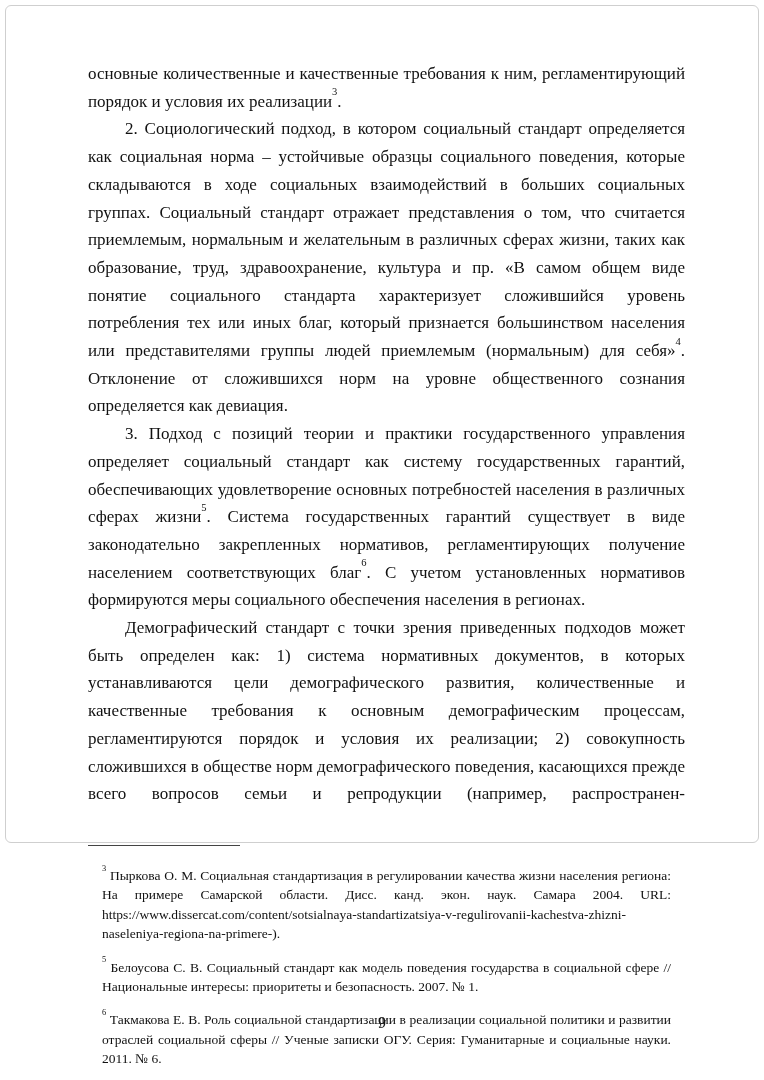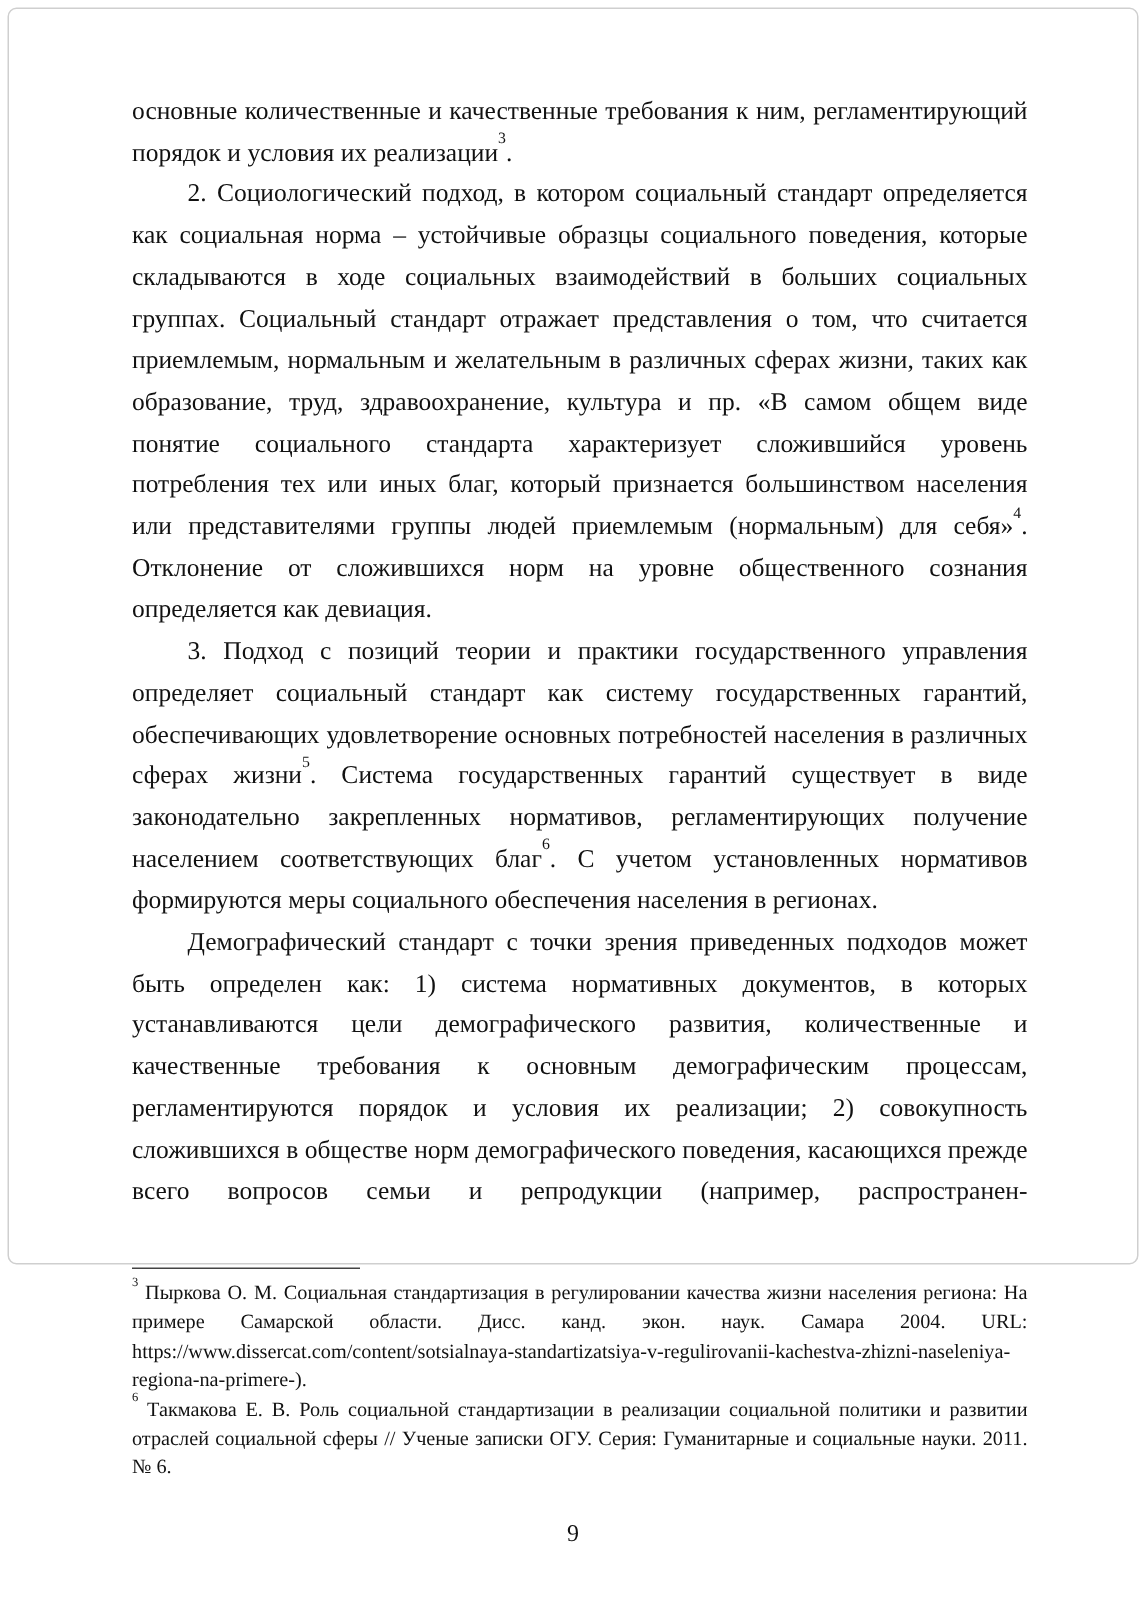--- a/index.html
+++ b/index.html
@@ -69,7 +69,7 @@
     overflow-wrap: break-word;
   }
   .footnotes p.footnote {
-    margin: 0;
+    margin: 14px;
     padding: 0;
   }
   .page-number {

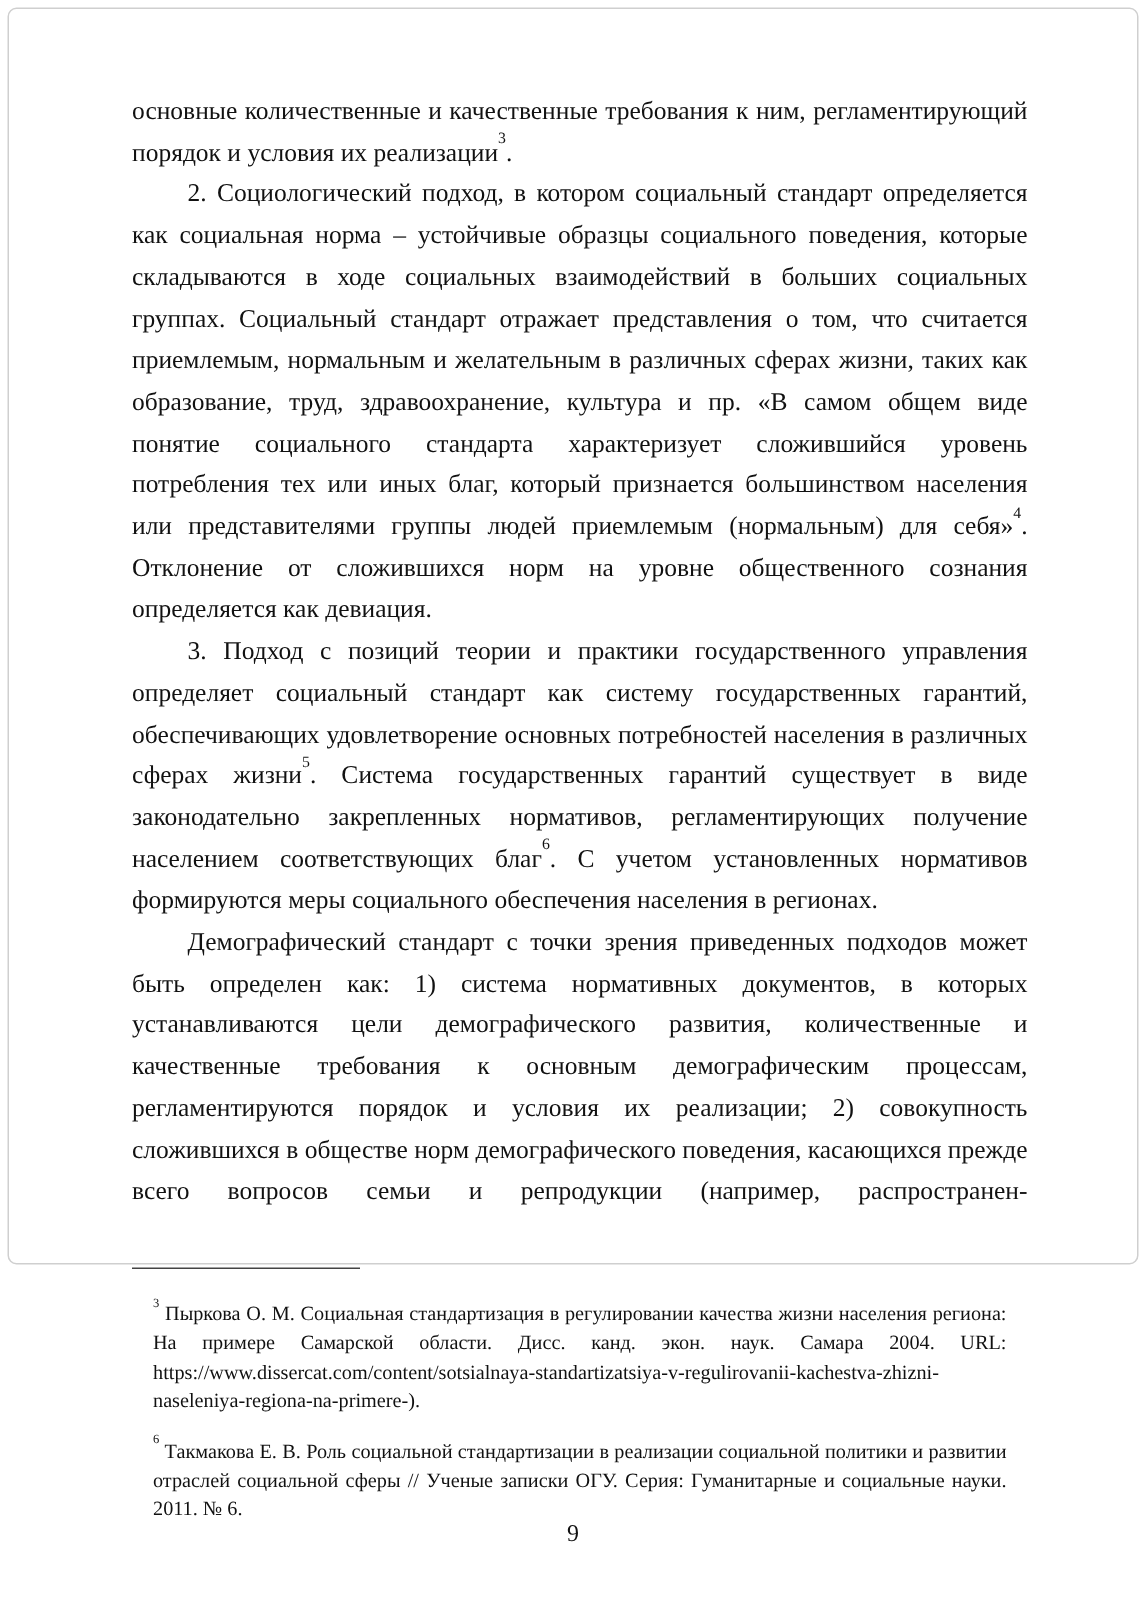--- a/index.html
+++ b/index.html
@@ -98,6 +98,7 @@
 
   <div class="footnotes">
       <p class="footnote"><sup>3</sup> Пыркова О. М. Социальная стандартизация в регулировании качества жизни населения региона: На примере Самарской области. Дисс. канд. экон. наук. Самара 2004. URL: https://www.dissercat.com/content/sotsialnaya-standartizatsiya-v-regulirovanii-kachestva-zhizni-naseleniya-regiona-na-primere-).</p>
+      <p class="footnote"><sup>5</sup> Белоусова С. В. Социальный стандарт как модель поведения государства в социальной сфере // Национальные интересы: приоритеты и безопасность. 2007. № 1.</p>
       <p class="footnote"><sup>6</sup> Такмакова Е. В. Роль социальной стандартизации в реализации социальной политики и развитии отраслей социальной сферы // Ученые записки ОГУ. Серия: Гуманитарные и социальные науки. 2011. № 6.</p>
     </div>
 

